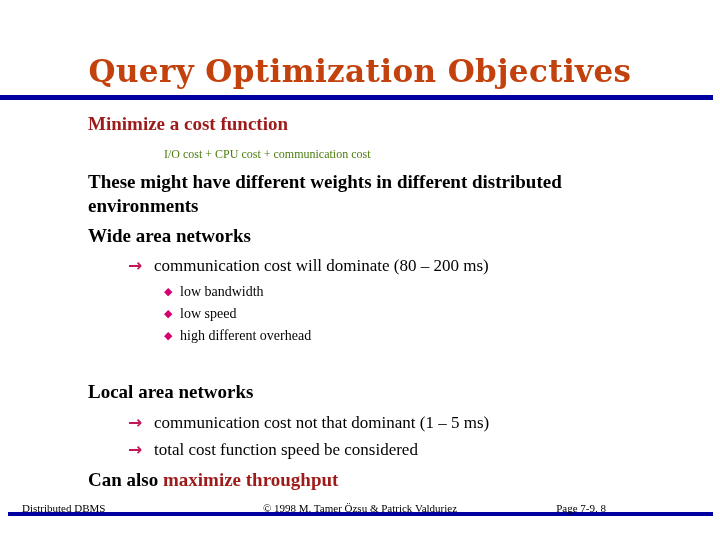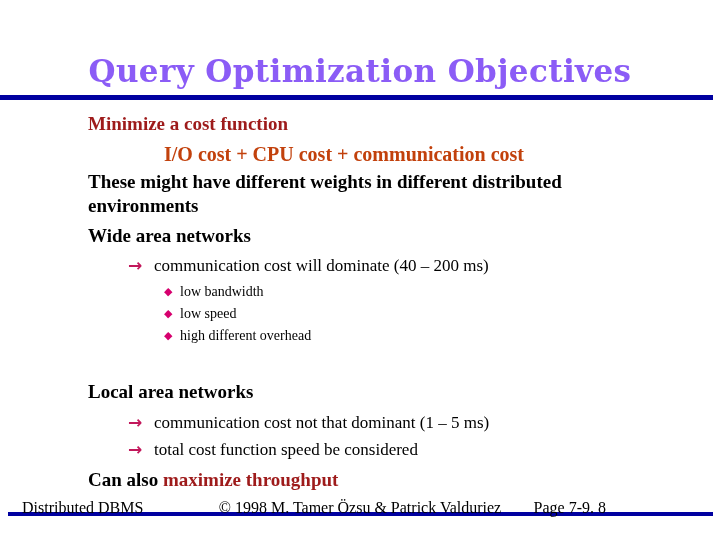--- a/index.html
+++ b/index.html
@@ -27,7 +27,7 @@
     font-weight: bold;
     font-size: 31px;
     line-height: 36px;
-    color: #8b5cf6;
+    color: #c2410c;
     letter-spacing: 0.4px;
     white-space: nowrap;
   }

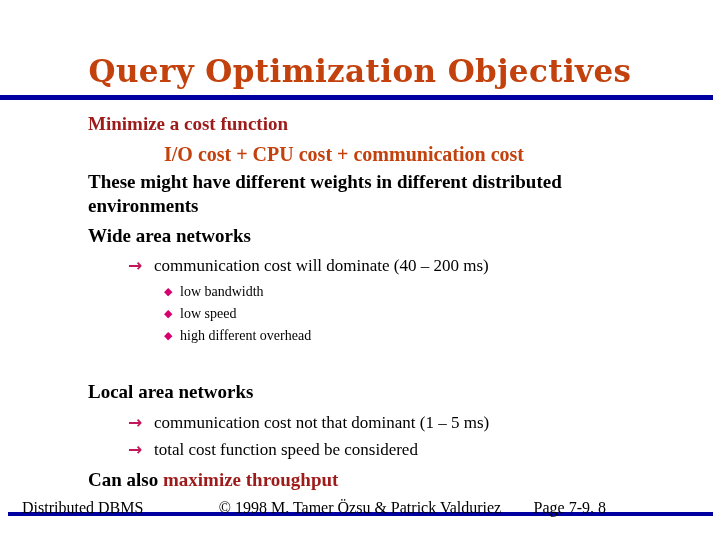--- a/index.html
+++ b/index.html
@@ -73,10 +73,9 @@
   
   .lvl2 {
     left: 148px;
-    font-size: 20px;
+    font-size: 12px;
     line-height: 20px;
-    color: #c2410c;
-    font-weight: bold;
+    color: #4d7c0f;
   }
 
   

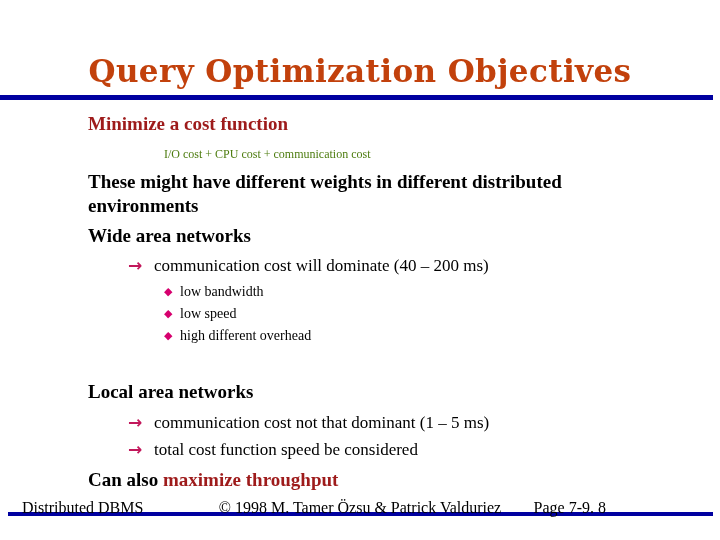--- a/index.html
+++ b/index.html
@@ -153,7 +153,7 @@
   <div class="line lvl1 c-blue" style="top:116px;">Wide area networks</div>
 
   <div class="line lvl3" style="top:146px;">
-    <span class="bullet-arrow">→</span><span>communication cost will dominate (40 – 200 ms)</span>
+    <span class="bullet-arrow">→</span><span>communication cost will dominate (80 – 200 ms)</span>
   </div>
 
   <div class="line lvl4" style="top:174px;">

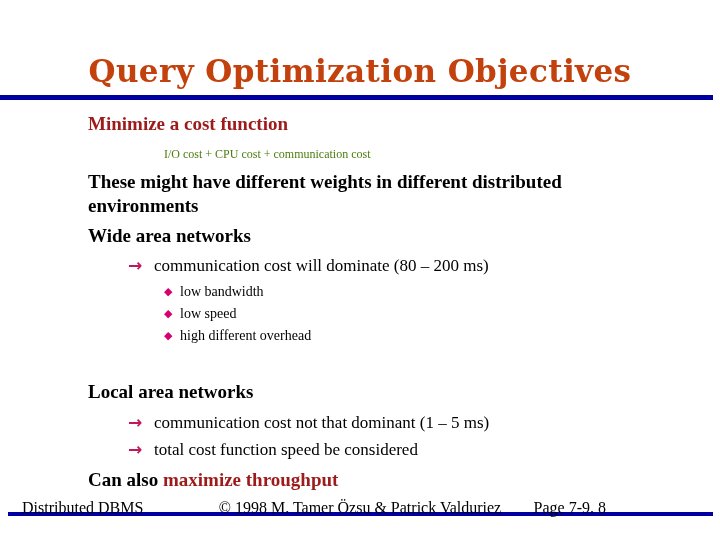--- a/index.html
+++ b/index.html
@@ -127,7 +127,7 @@
     width: 628px;
     height: 18px;
     font-family: "Liberation Serif", "DejaVu Serif", serif;
-    font-size: 16px;
+    font-size: 11px;
     line-height: 14px;
     color: #000000;
   }

